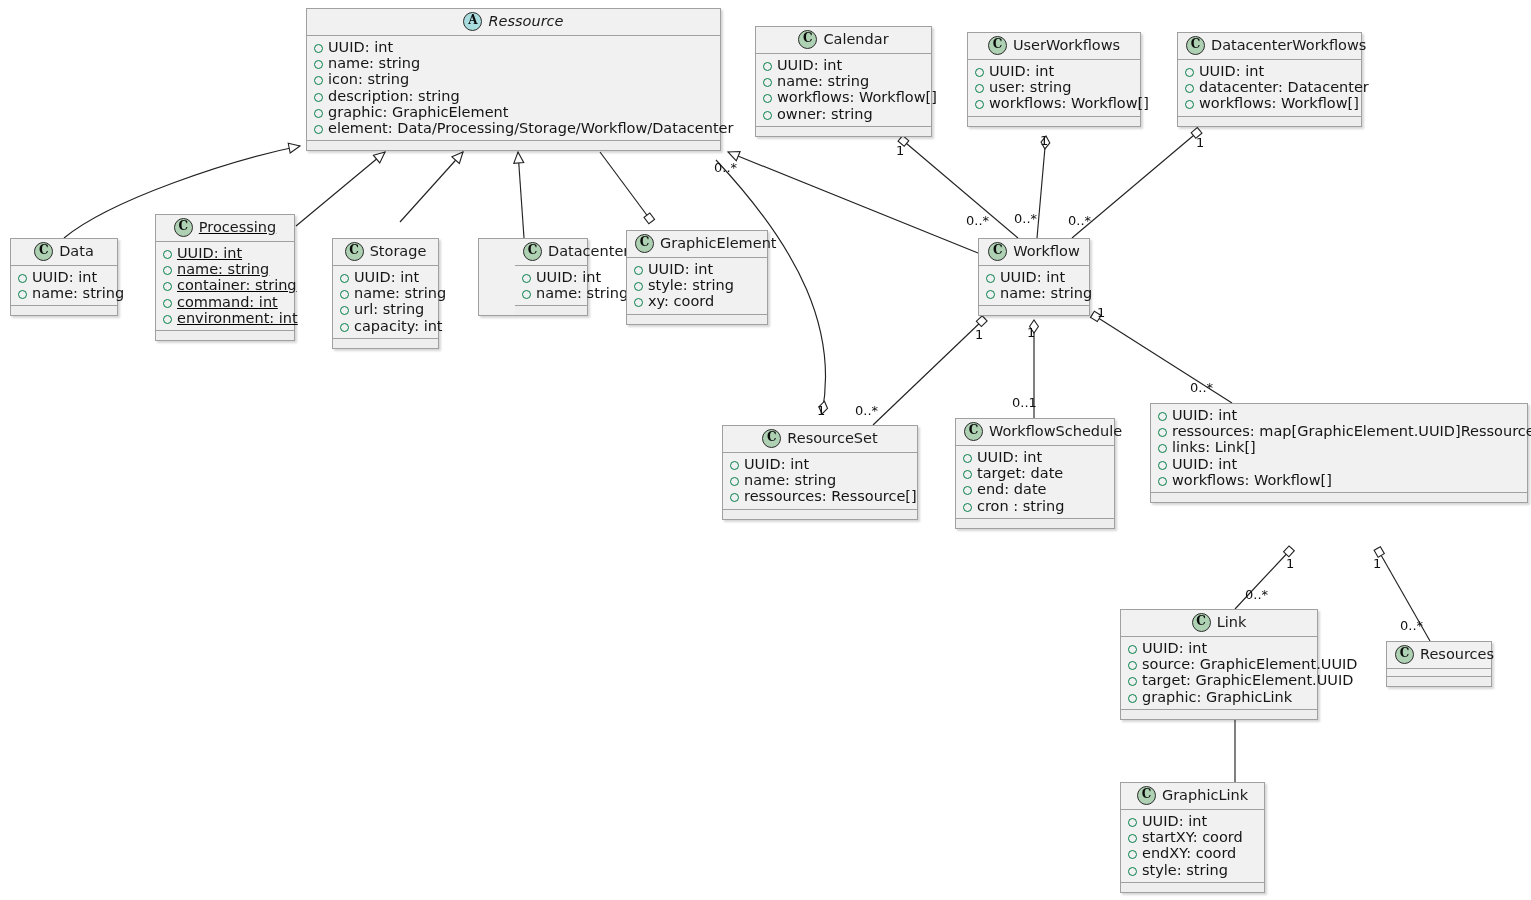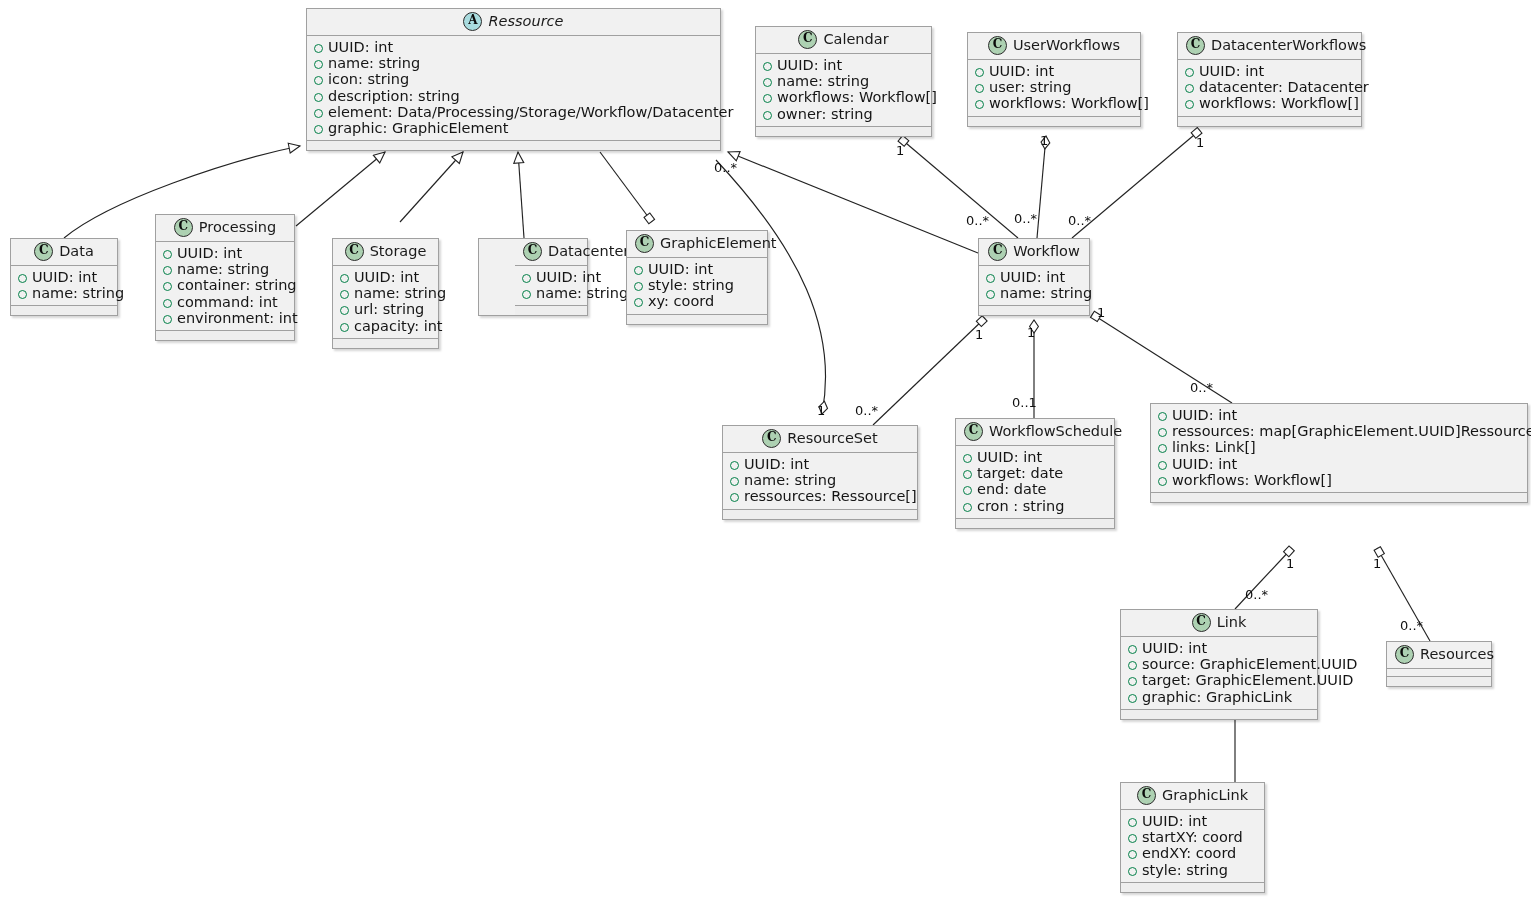--- a/index.html
+++ b/index.html
@@ -167,8 +167,8 @@
           <div class="attr"><span class="vis"></span><span>name: string</span></div>
           <div class="attr"><span class="vis"></span><span>icon: string</span></div>
           <div class="attr"><span class="vis"></span><span>description: string</span></div>
+          <div class="attr"><span class="vis"></span><span>graphic: GraphicElement</span></div>
           <div class="attr"><span class="vis"></span><span>element: Data/Processing/Storage/Workflow/Datacenter</span></div>
-          <div class="attr"><span class="vis"></span><span>graphic: GraphicElement</span></div>
         </div>
         <div class="cls-footer"></div>
       </div>

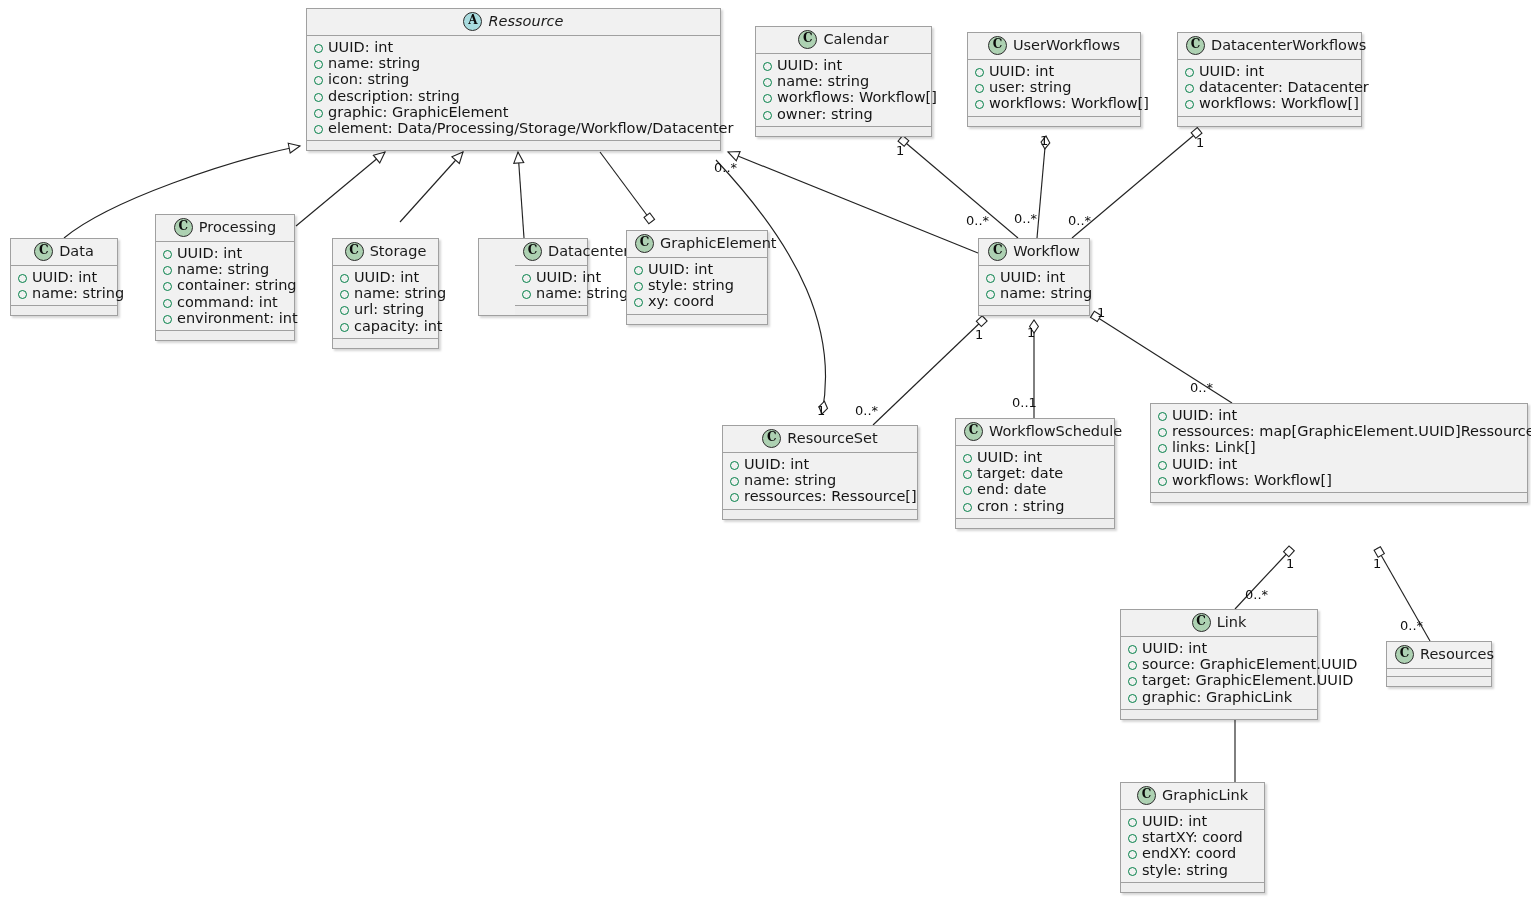--- a/index.html
+++ b/index.html
@@ -208,7 +208,7 @@
         </div>
         <div class="cls-footer"></div>
       </div>
-      <div class="umlclass" style="left: 155px; top: 214px; width: 140px;">
+      <div class="umlclass" style="left: 155px; top: 214px; width: 140px; text-decoration: underline;">
         <div class="cls-header"><span class="cls-icon">C</span><span class="cls-title">Processing</span></div>
         <div class="cls-body">
           <div class="attr"><span class="vis"></span><span>UUID: int</span></div>

